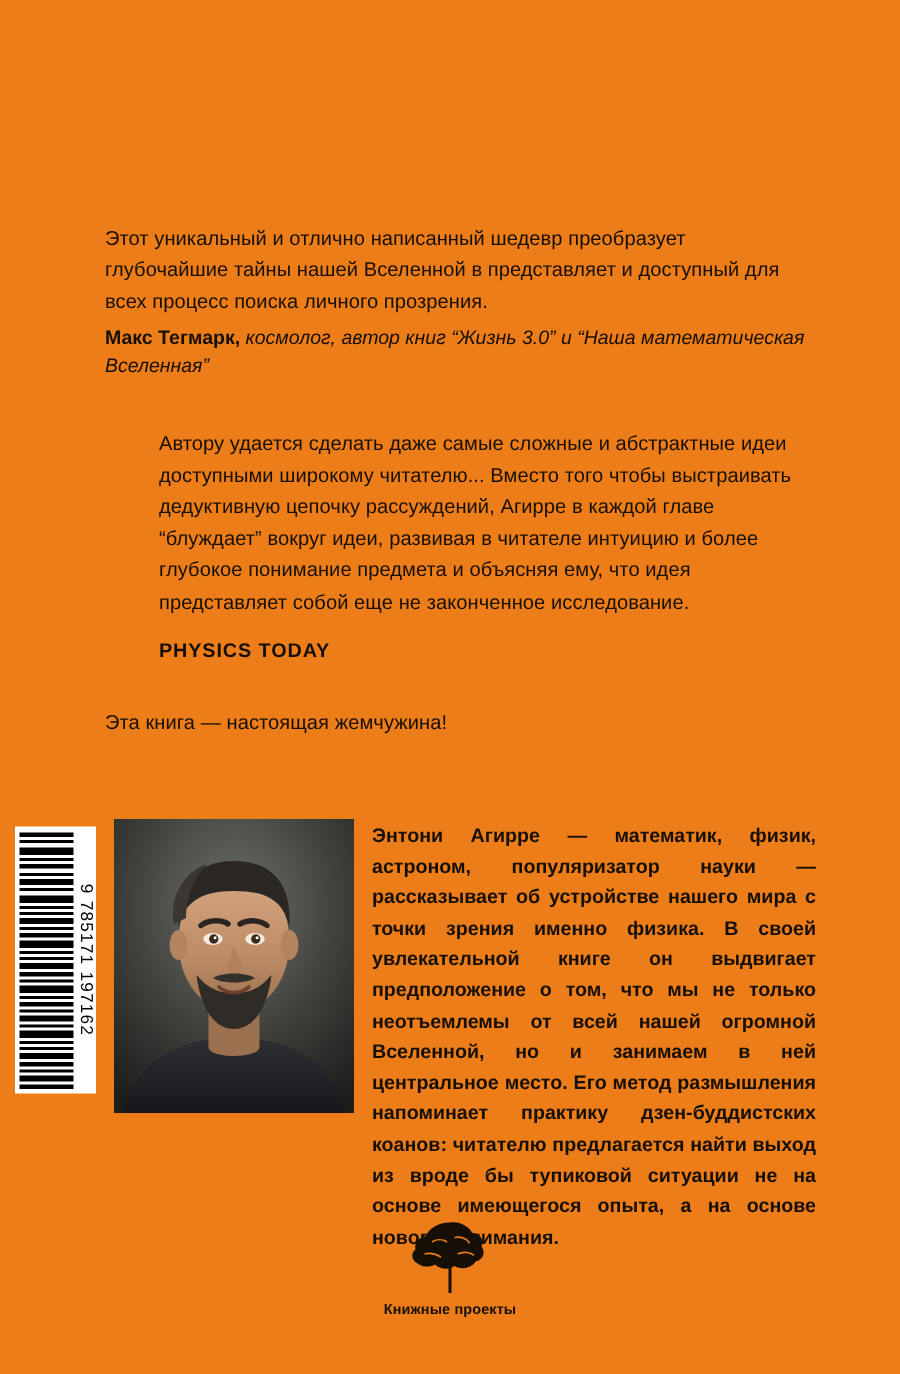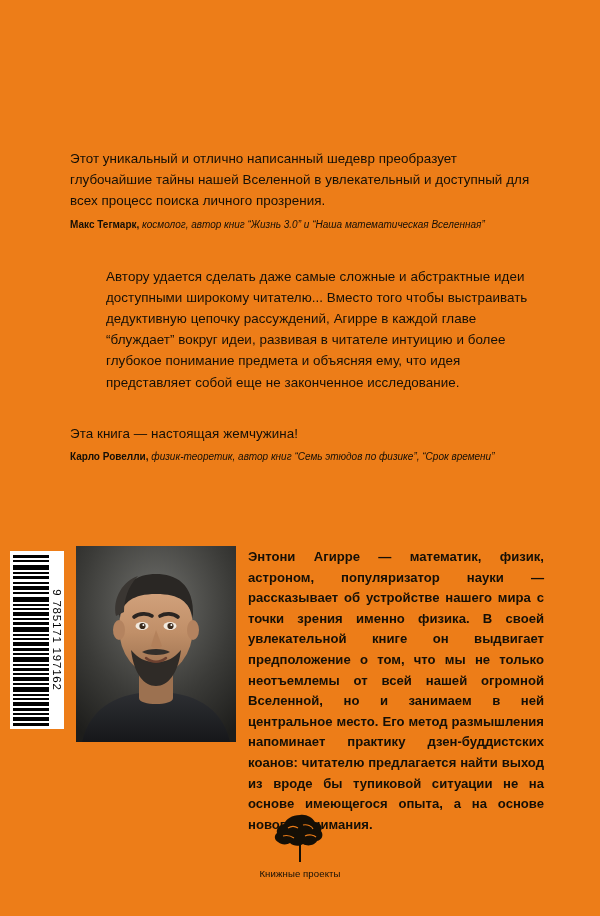--- a/index.html
+++ b/index.html
@@ -161,7 +161,7 @@
   <div class="quotes">
 
     <div class="quote first">
-      <div class="quote-text">Этот уникальный и отлично написанный шедевр преобразует глубочайшие тайны нашей Вселенной в увлекательный и доступный для всех процесс поиска личного прозрения.</div>
+      <div class="quote-text">Этот уникальный и отлично написанный шедевр преобразует глубочайшие тайны нашей Вселенной в представляет и доступный для всех процесс поиска личного прозрения.</div>
       <div class="attrib">
         <span class="who">Макс Тегмарк,</span>
         <span class="what">космолог, автор книг “Жизнь 3.0” и “Наша математическая Вселенная”</span>

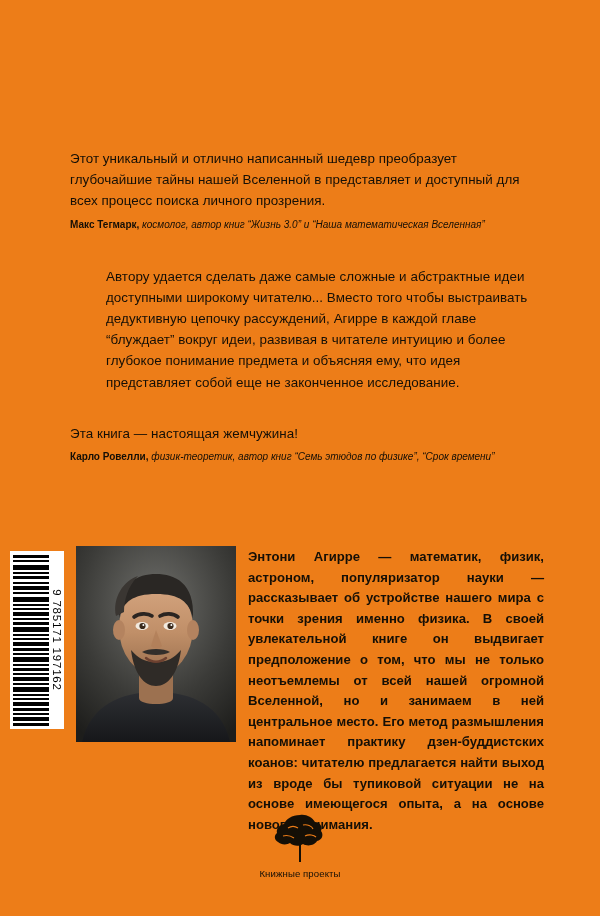--- a/index.html
+++ b/index.html
@@ -42,7 +42,7 @@
   }
 
   .attrib {
-    font-size: 10px;
+    font-size: 13px;
     line-height: 19px;
     margin-top: 3px;
     color: #150f06;

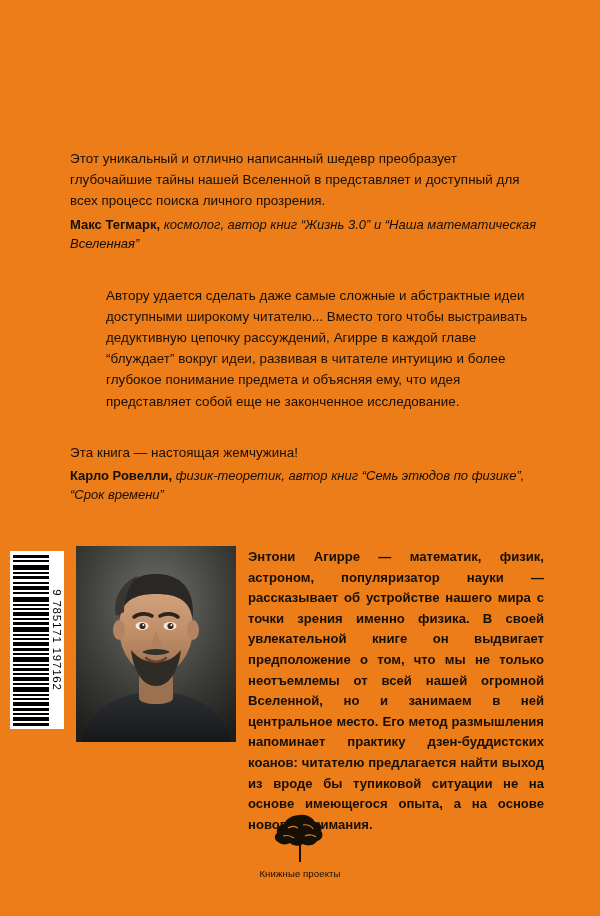--- a/index.html
+++ b/index.html
@@ -170,6 +170,7 @@
 
     <div class="quote second">
       <div class="quote-text">Автору удается сделать даже самые сложные и абстрактные идеи доступными широкому читателю... Вместо того чтобы выстраивать дедуктивную цепочку рассуждений, Агирре в каждой главе “блуждает” вокруг идеи, развивая в читателе интуицию и более глубокое понимание предмета и объясняя ему, что идея представляет собой еще не законченное исследование.</div>
+      <div class="attrib-caps">PHYSICS TODAY</div>
     </div>
 
     <div class="quote third">

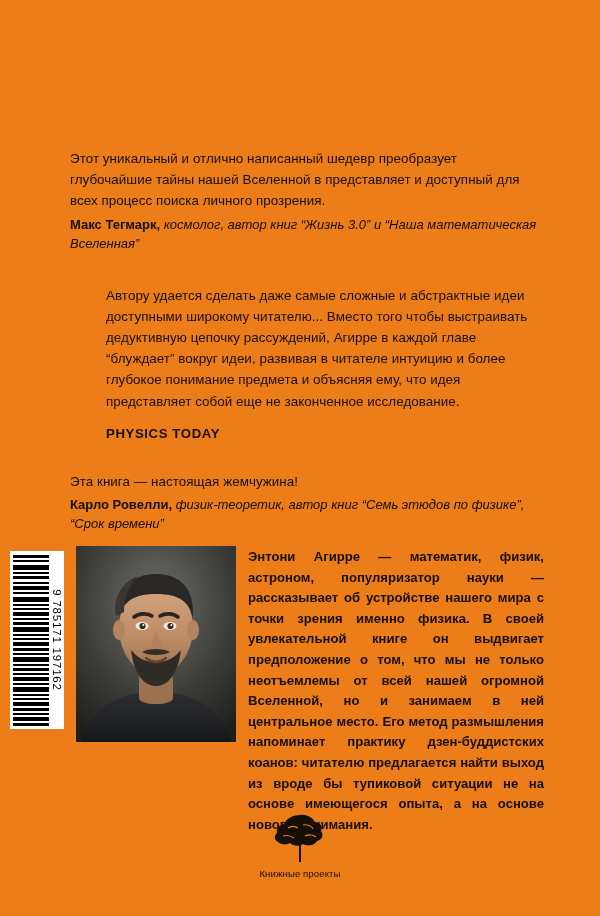--- a/index.html
+++ b/index.html
@@ -175,10 +175,6 @@
 
     <div class="quote third">
       <div class="quote-text">Эта книга — настоящая жемчужина!</div>
-      <div class="attrib">
-        <span class="who">Карло Ровелли,</span>
-        <span class="what">физик-теоретик, автор книг “Семь этюдов по физике”, “Срок времени”</span>
-      </div>
     </div>
 
   </div>

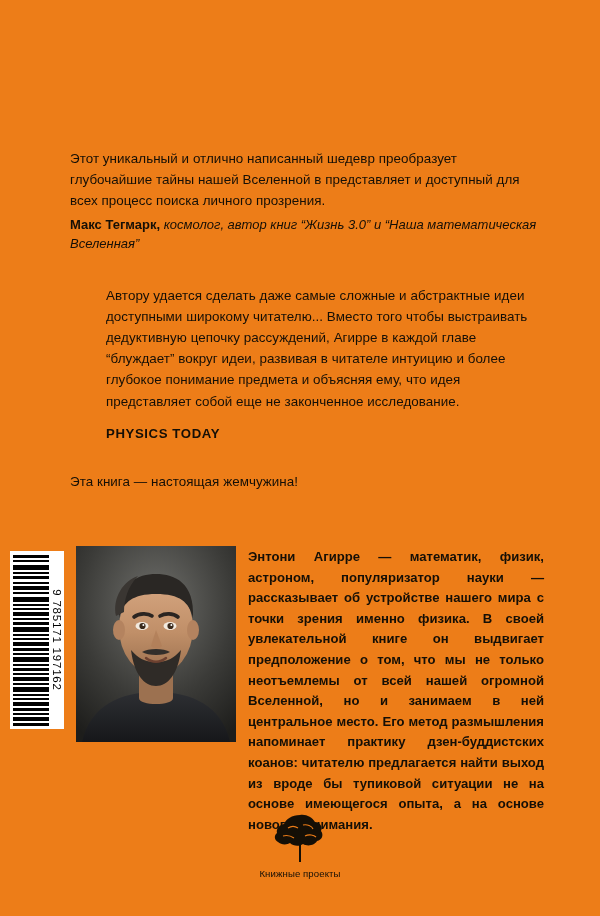--- a/index.html
+++ b/index.html
@@ -147,7 +147,7 @@
   }
   .publisher .pub-name {
     font-size: 9.6px;
-    font-weight: normal;
+    font-weight: bold;
     line-height: 12px;
     color: #150f06;
     letter-spacing: 0.1px;

